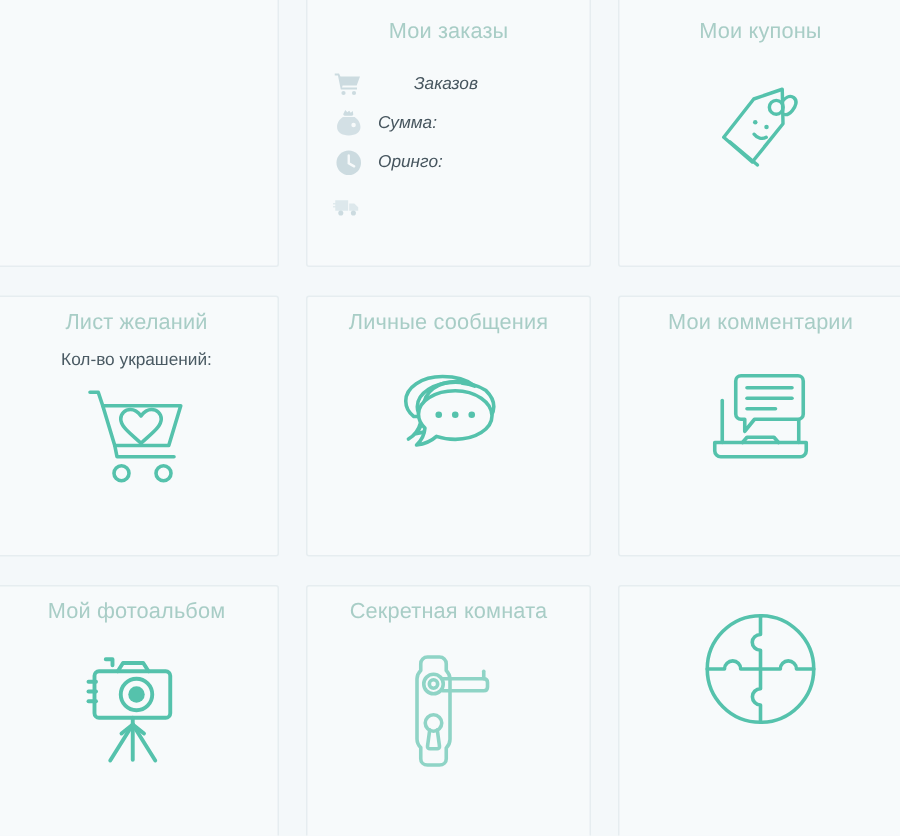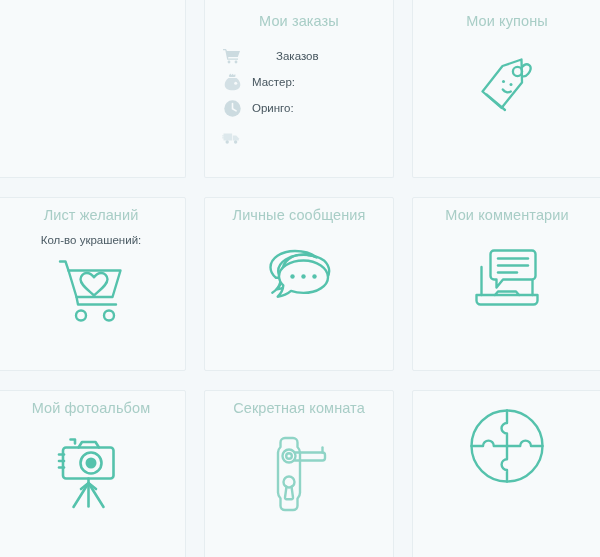--- a/index.html
+++ b/index.html
@@ -92,6 +92,7 @@
     color: #46555e;
     margin-left: 9px;
     white-space: nowrap;
+    font-style: italic;
   }
   .stat-row.indent .stat-label { margin-left: 33px; }
   .stat-row.last { margin-top: 6px; }

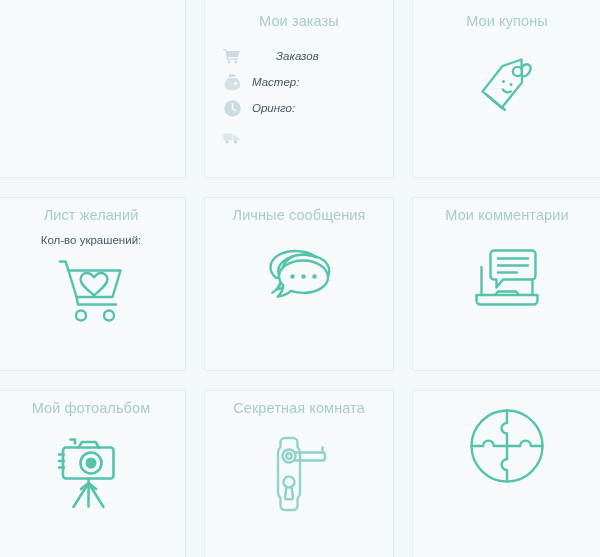--- a/index.html
+++ b/index.html
@@ -127,7 +127,7 @@
             <circle cx="11.7" cy="10.3" r="1.5" fill="#f7fafb"></circle>
           </svg>
         </span>
-        <span class="stat-label">Мастер:</span>
+        <span class="stat-label">Сумма:</span>
       </div>
 
       <div class="stat-row">

